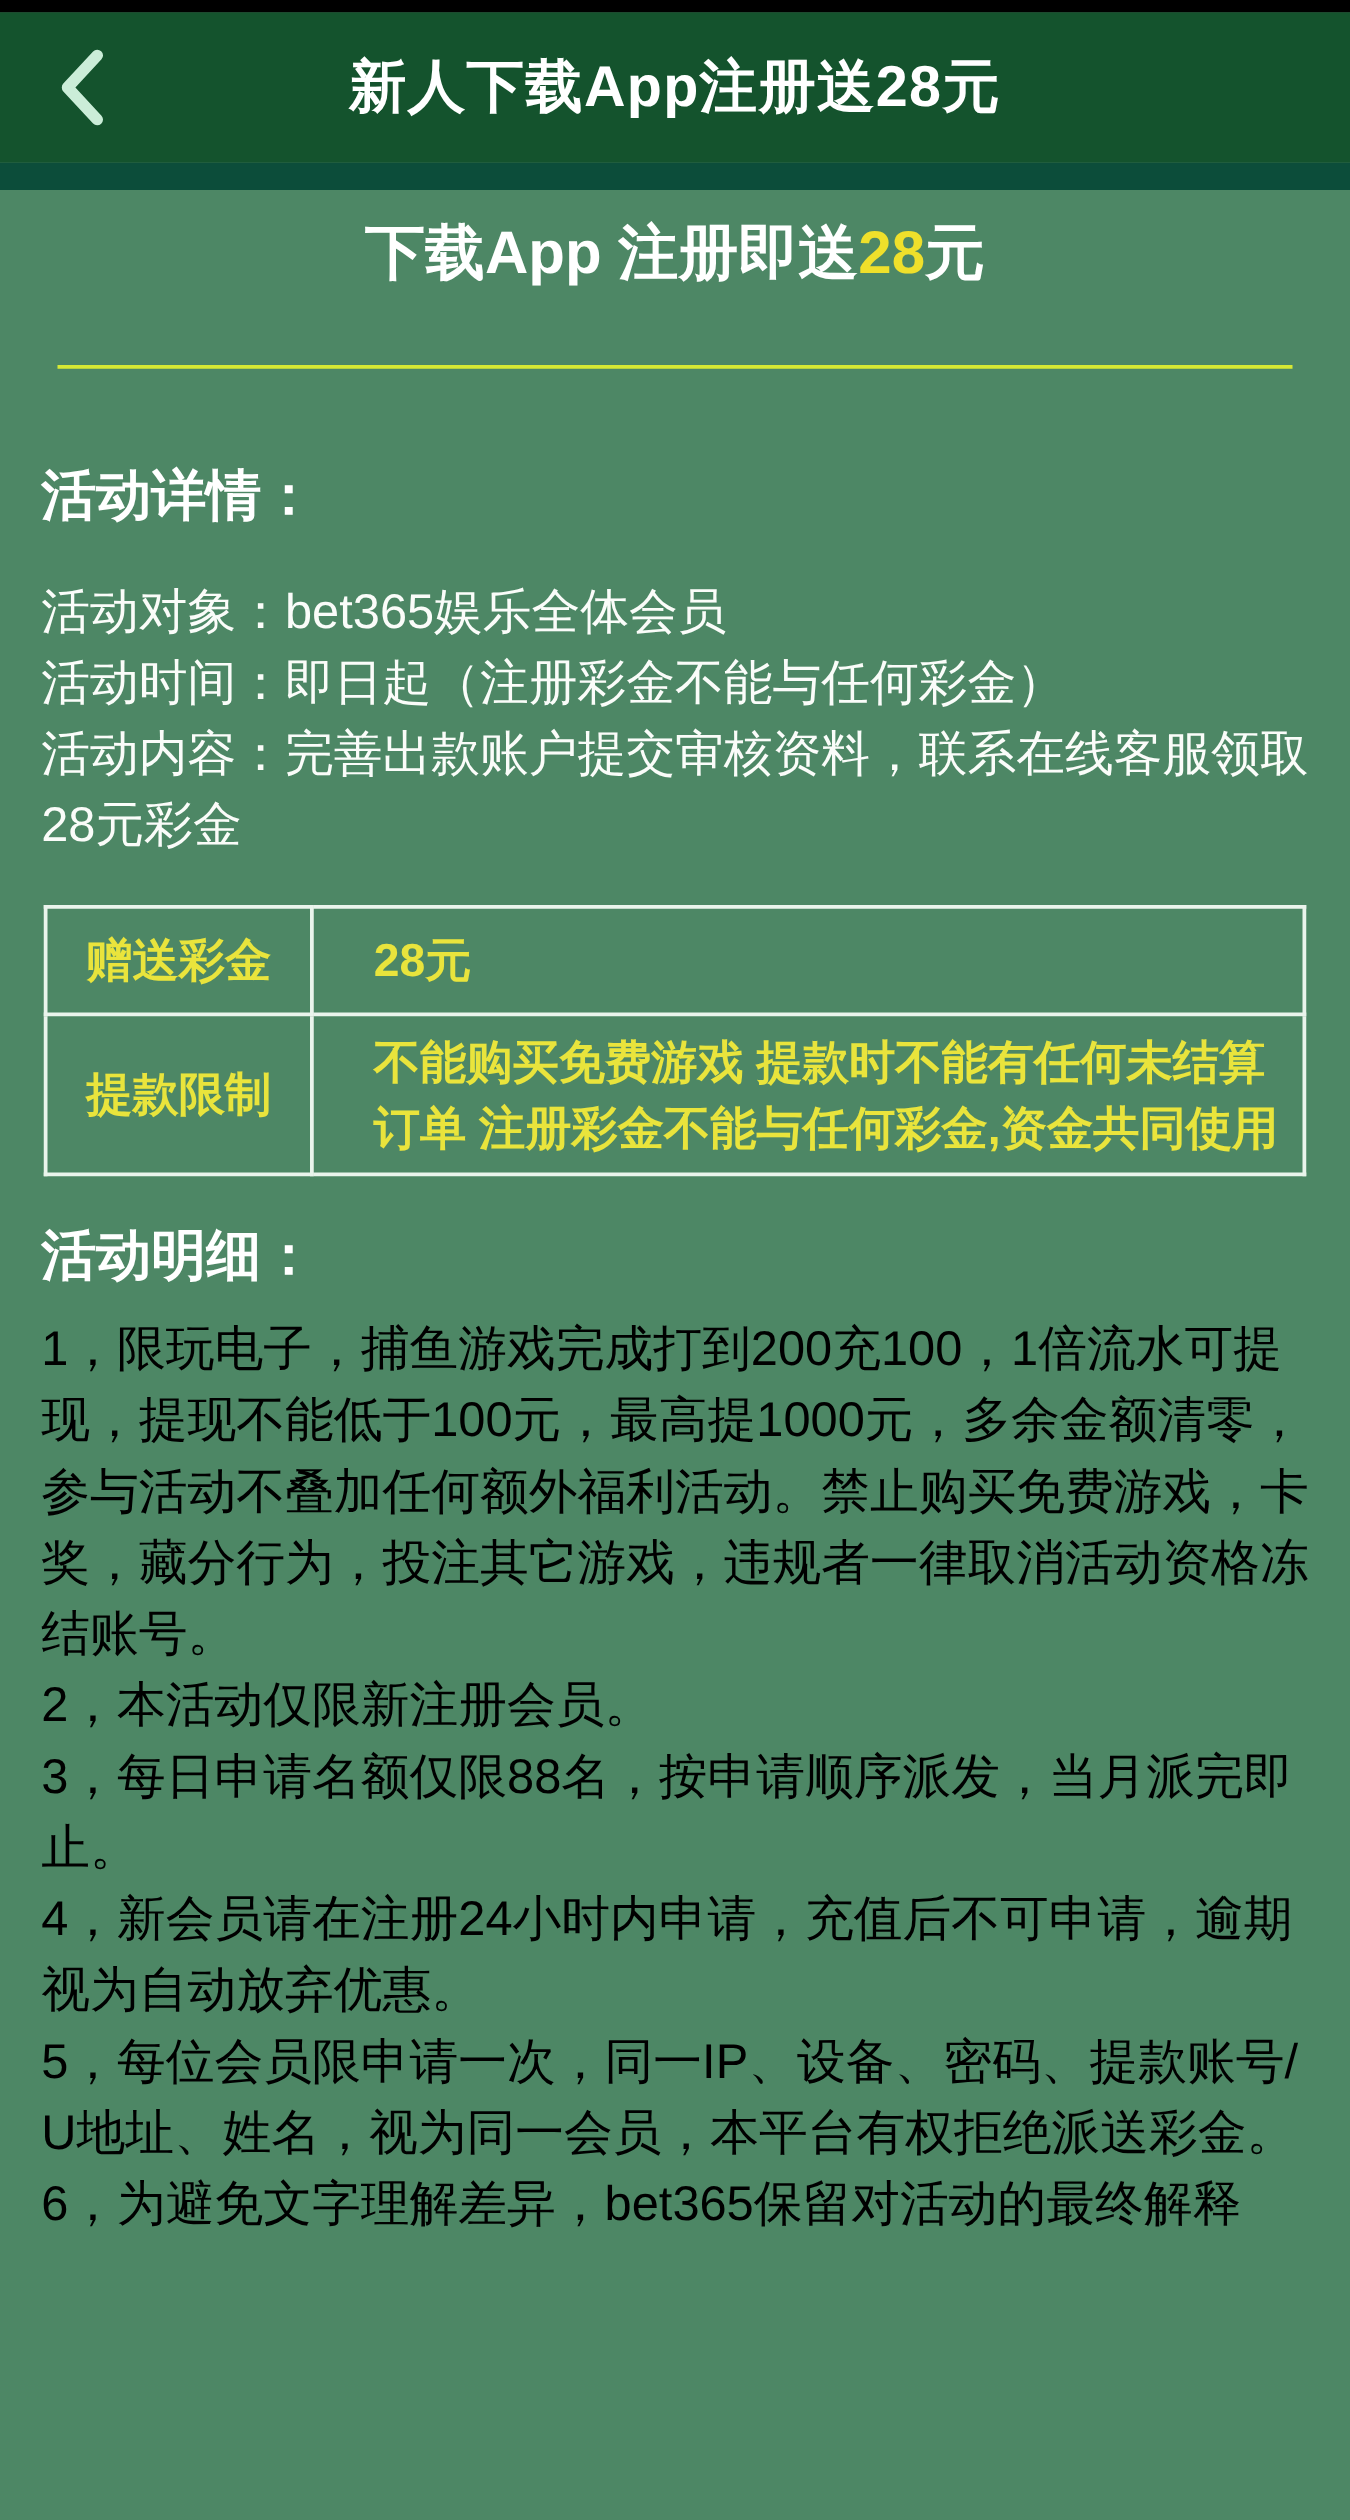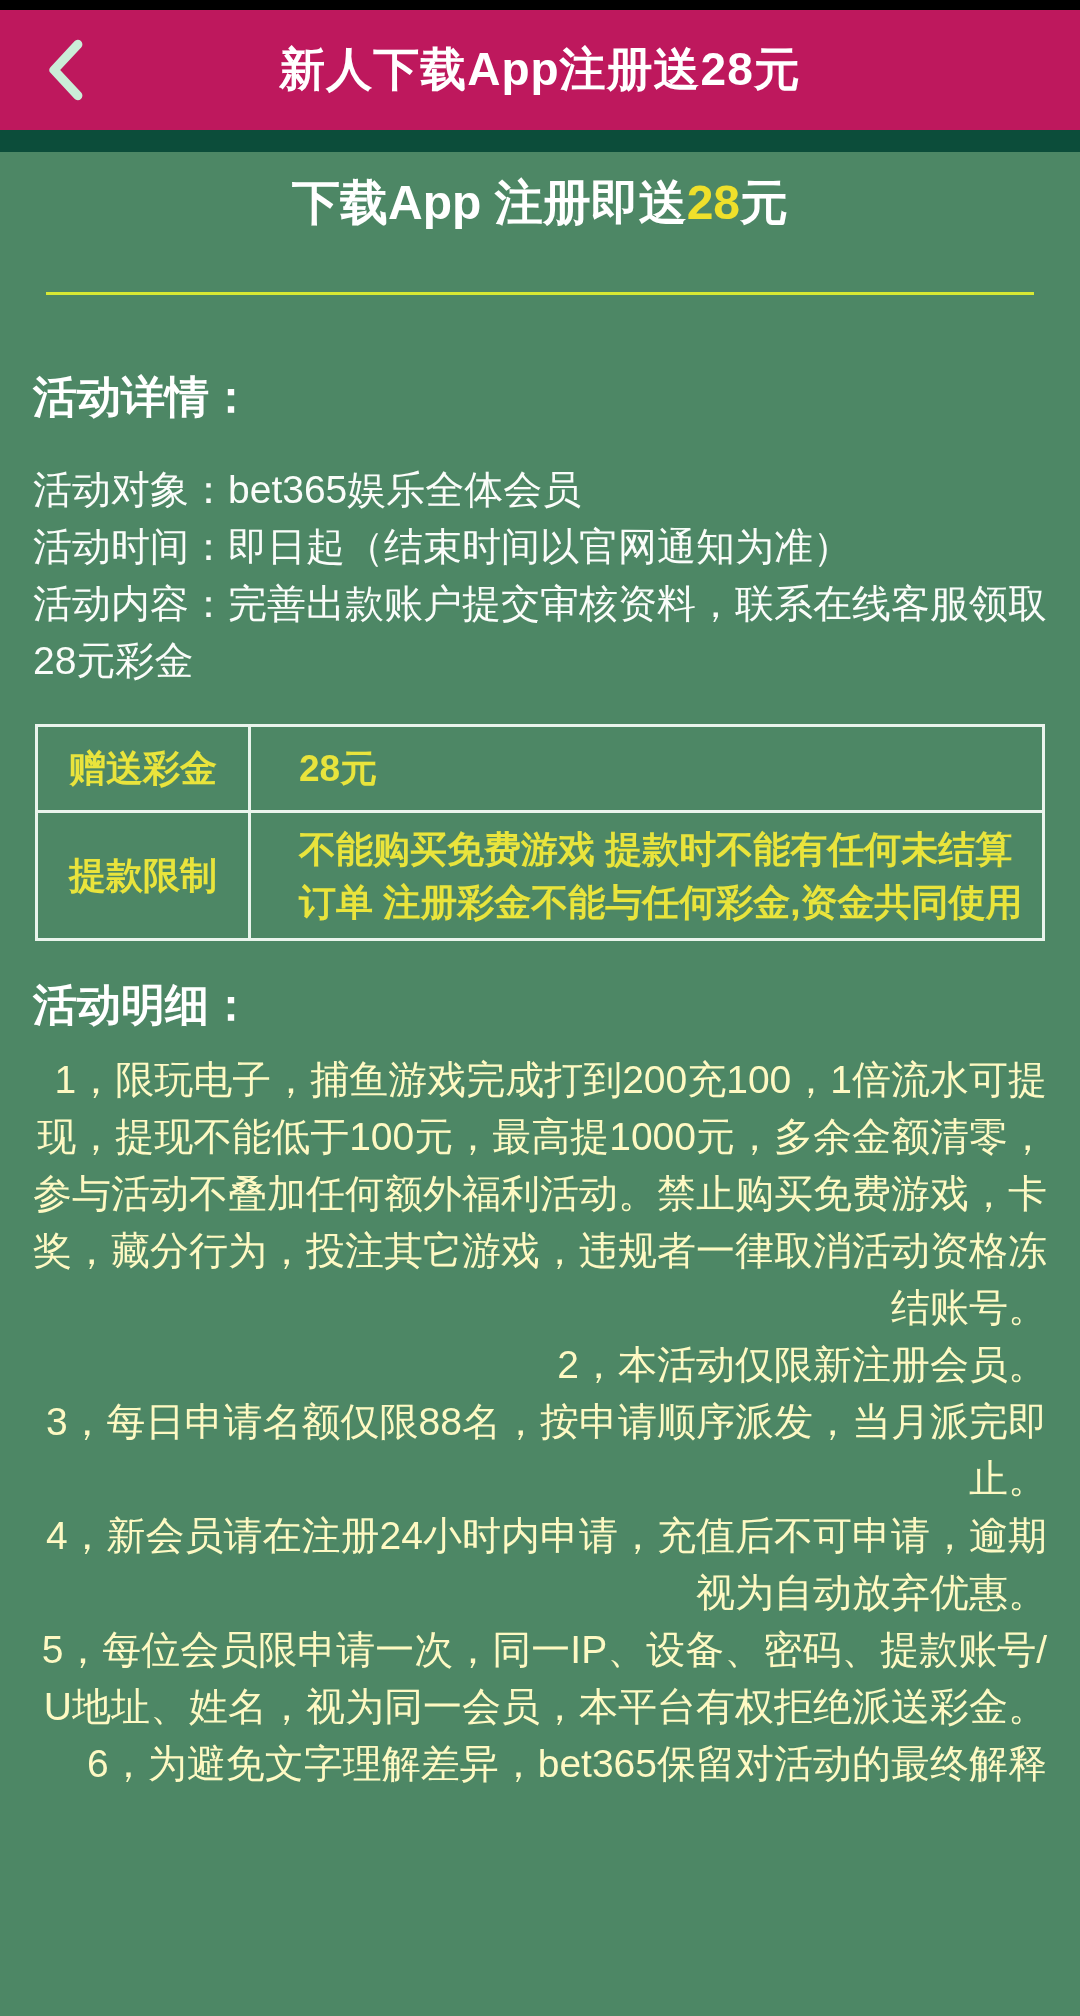--- a/index.html
+++ b/index.html
@@ -9,7 +9,7 @@
     font-family:"Liberation Sans","DejaVu Sans",sans-serif;
   }
   .status-strip{height:10px;background:#000;}
-  .app-bar{height:120px;background:#be185d;position:relative;
+  .app-bar{height:120px;background:#14532d;position:relative;
     display:flex;align-items:center;justify-content:center;}
   .app-bar-title{margin:0;color:#FFFFFF;font-size:46px;font-weight:700;letter-spacing:1px;}
   .back-button{position:absolute;left:42px;top:0;height:120px;width:90px;

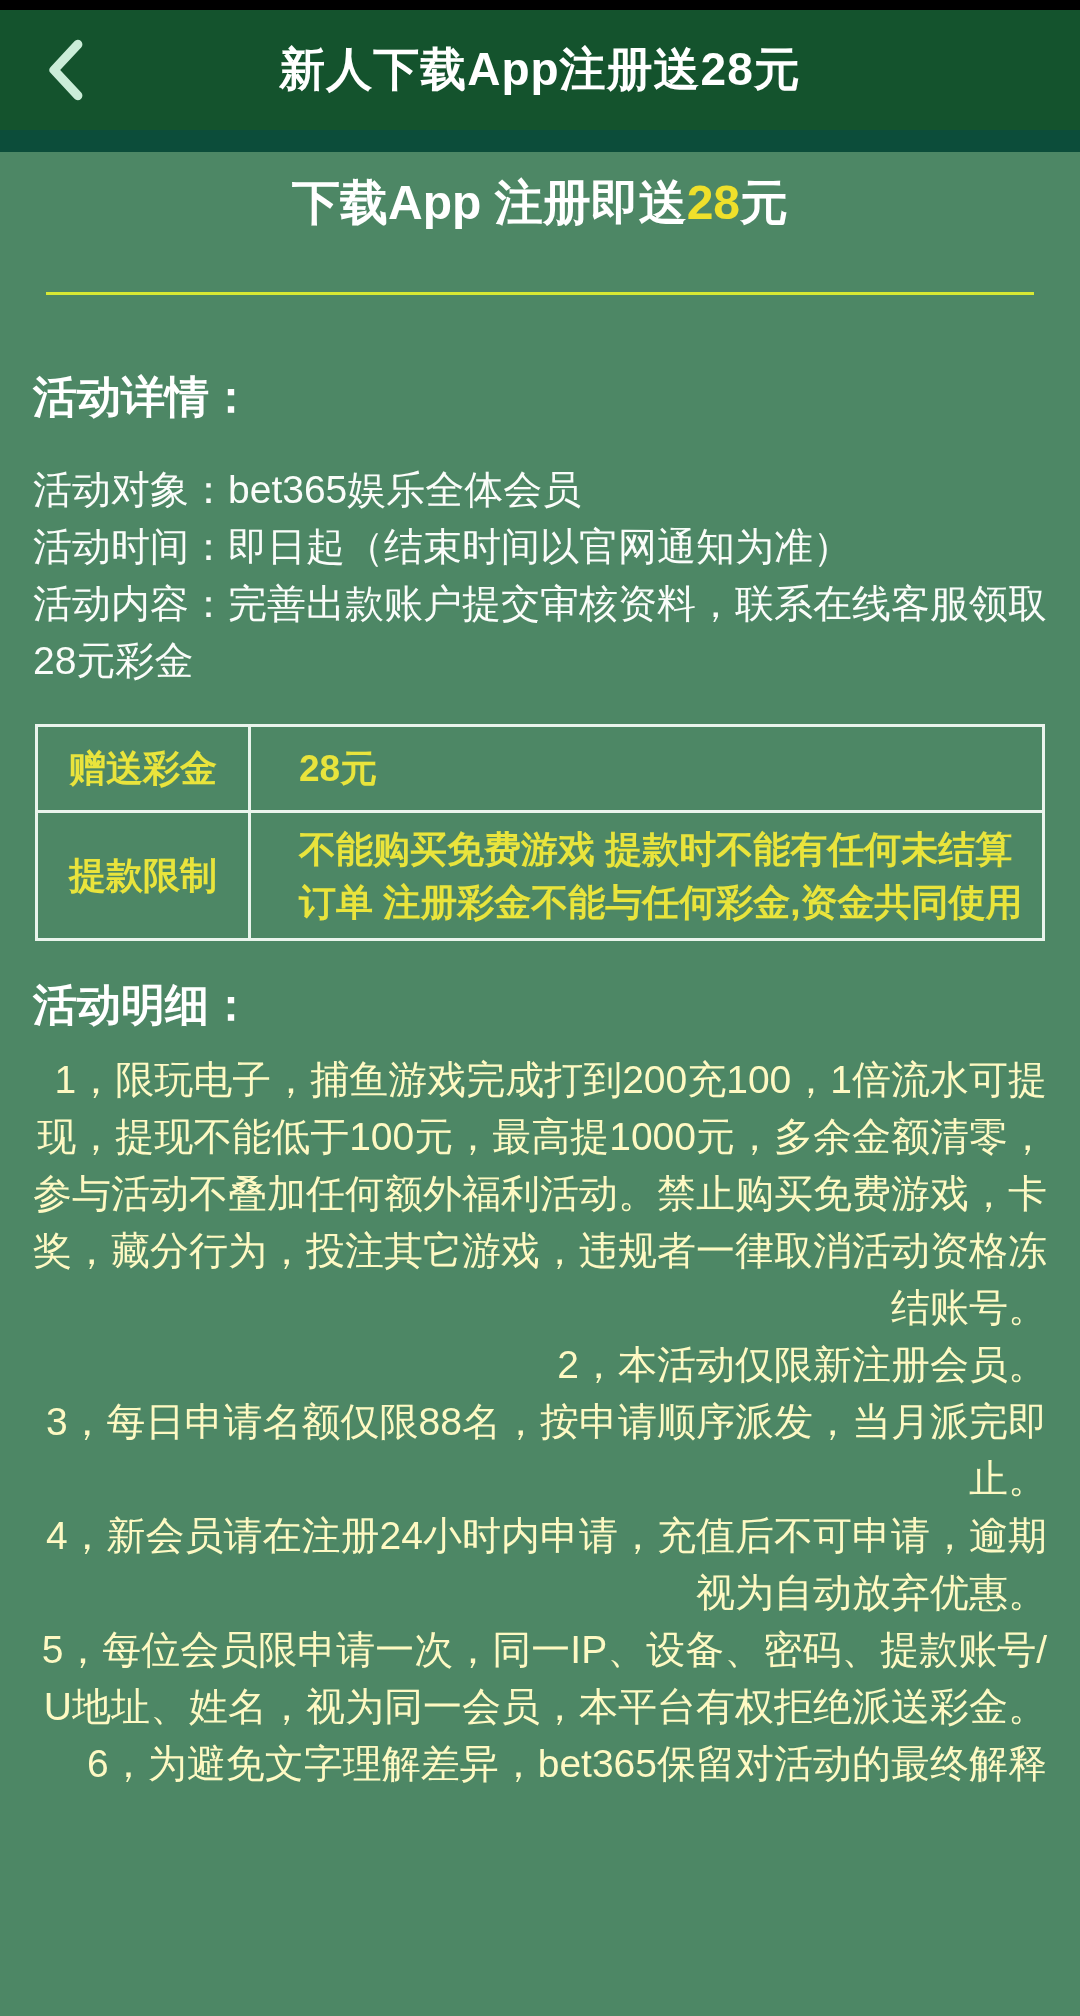--- a/index.html
+++ b/index.html
@@ -73,7 +73,7 @@
 
     <div class="info-block">
       <p class="info-row"><span>活动对象：</span><span>bet365娱乐全体会员</span></p>
-      <p class="info-row"><span>活动时间：</span><span>即日起（结束时间以官网通知为准）</span></p>
+      <p class="info-row"><span>活动时间：</span><span>即日起（注册彩金不能与任何彩金）</span></p>
       <p class="info-row"><span>活动内容：</span><span>完善出款账户提交审核资料，联系在线客服领取28元彩金</span></p>
     </div>
 

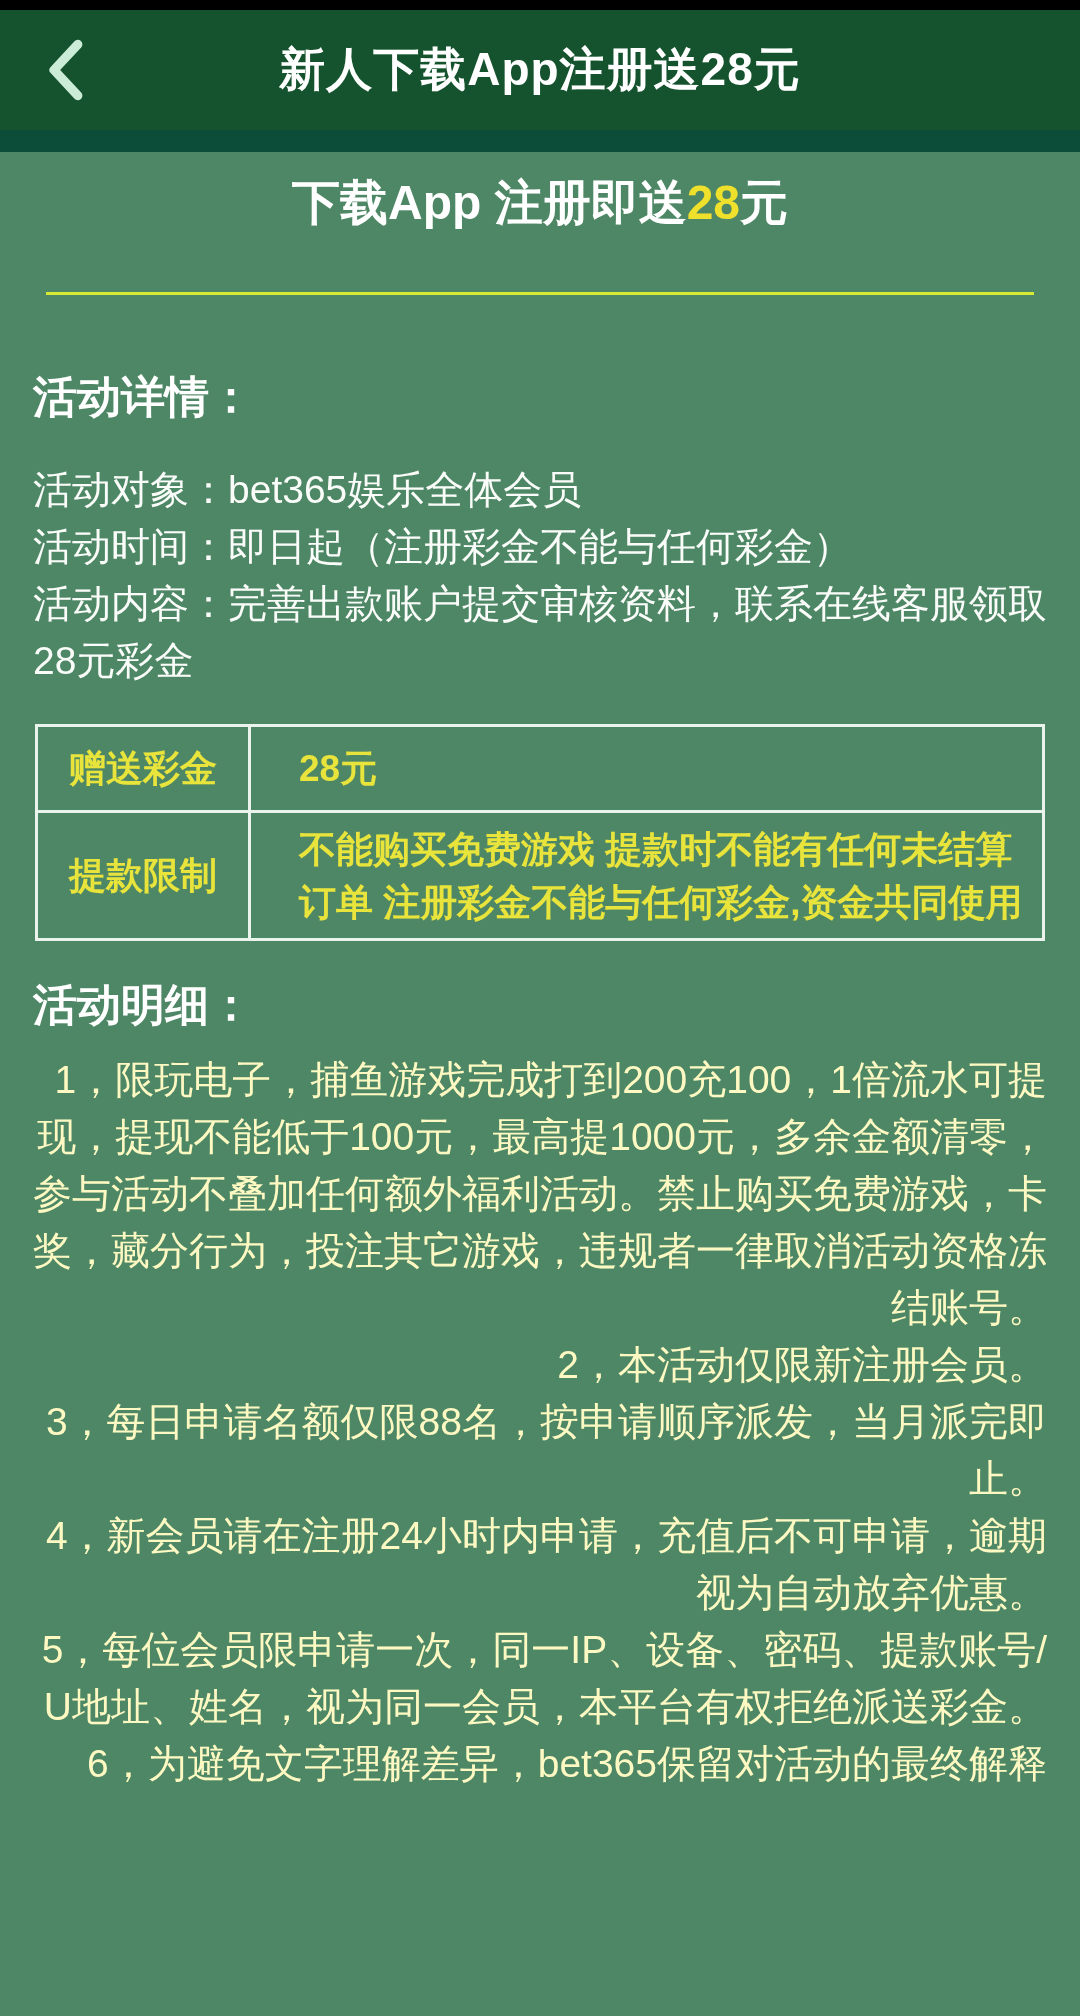--- a/index.html
+++ b/index.html
@@ -41,8 +41,8 @@
   .row-1{height:86px;} .row-2{height:85px;} .row-3{height:128px;}
 
   .rules-block{margin-top:20px;}
-  .rule{margin:0 33px;color:#fef9c3;font-size:39px;font-weight:400;
-    line-height:57px;word-break:break-all;text-align:right;}
+  .rule{margin:0 33px;color:#000000;font-size:39px;font-weight:400;
+    line-height:57px;word-break:break-all;}
 </style>
 </head>
 <body>

